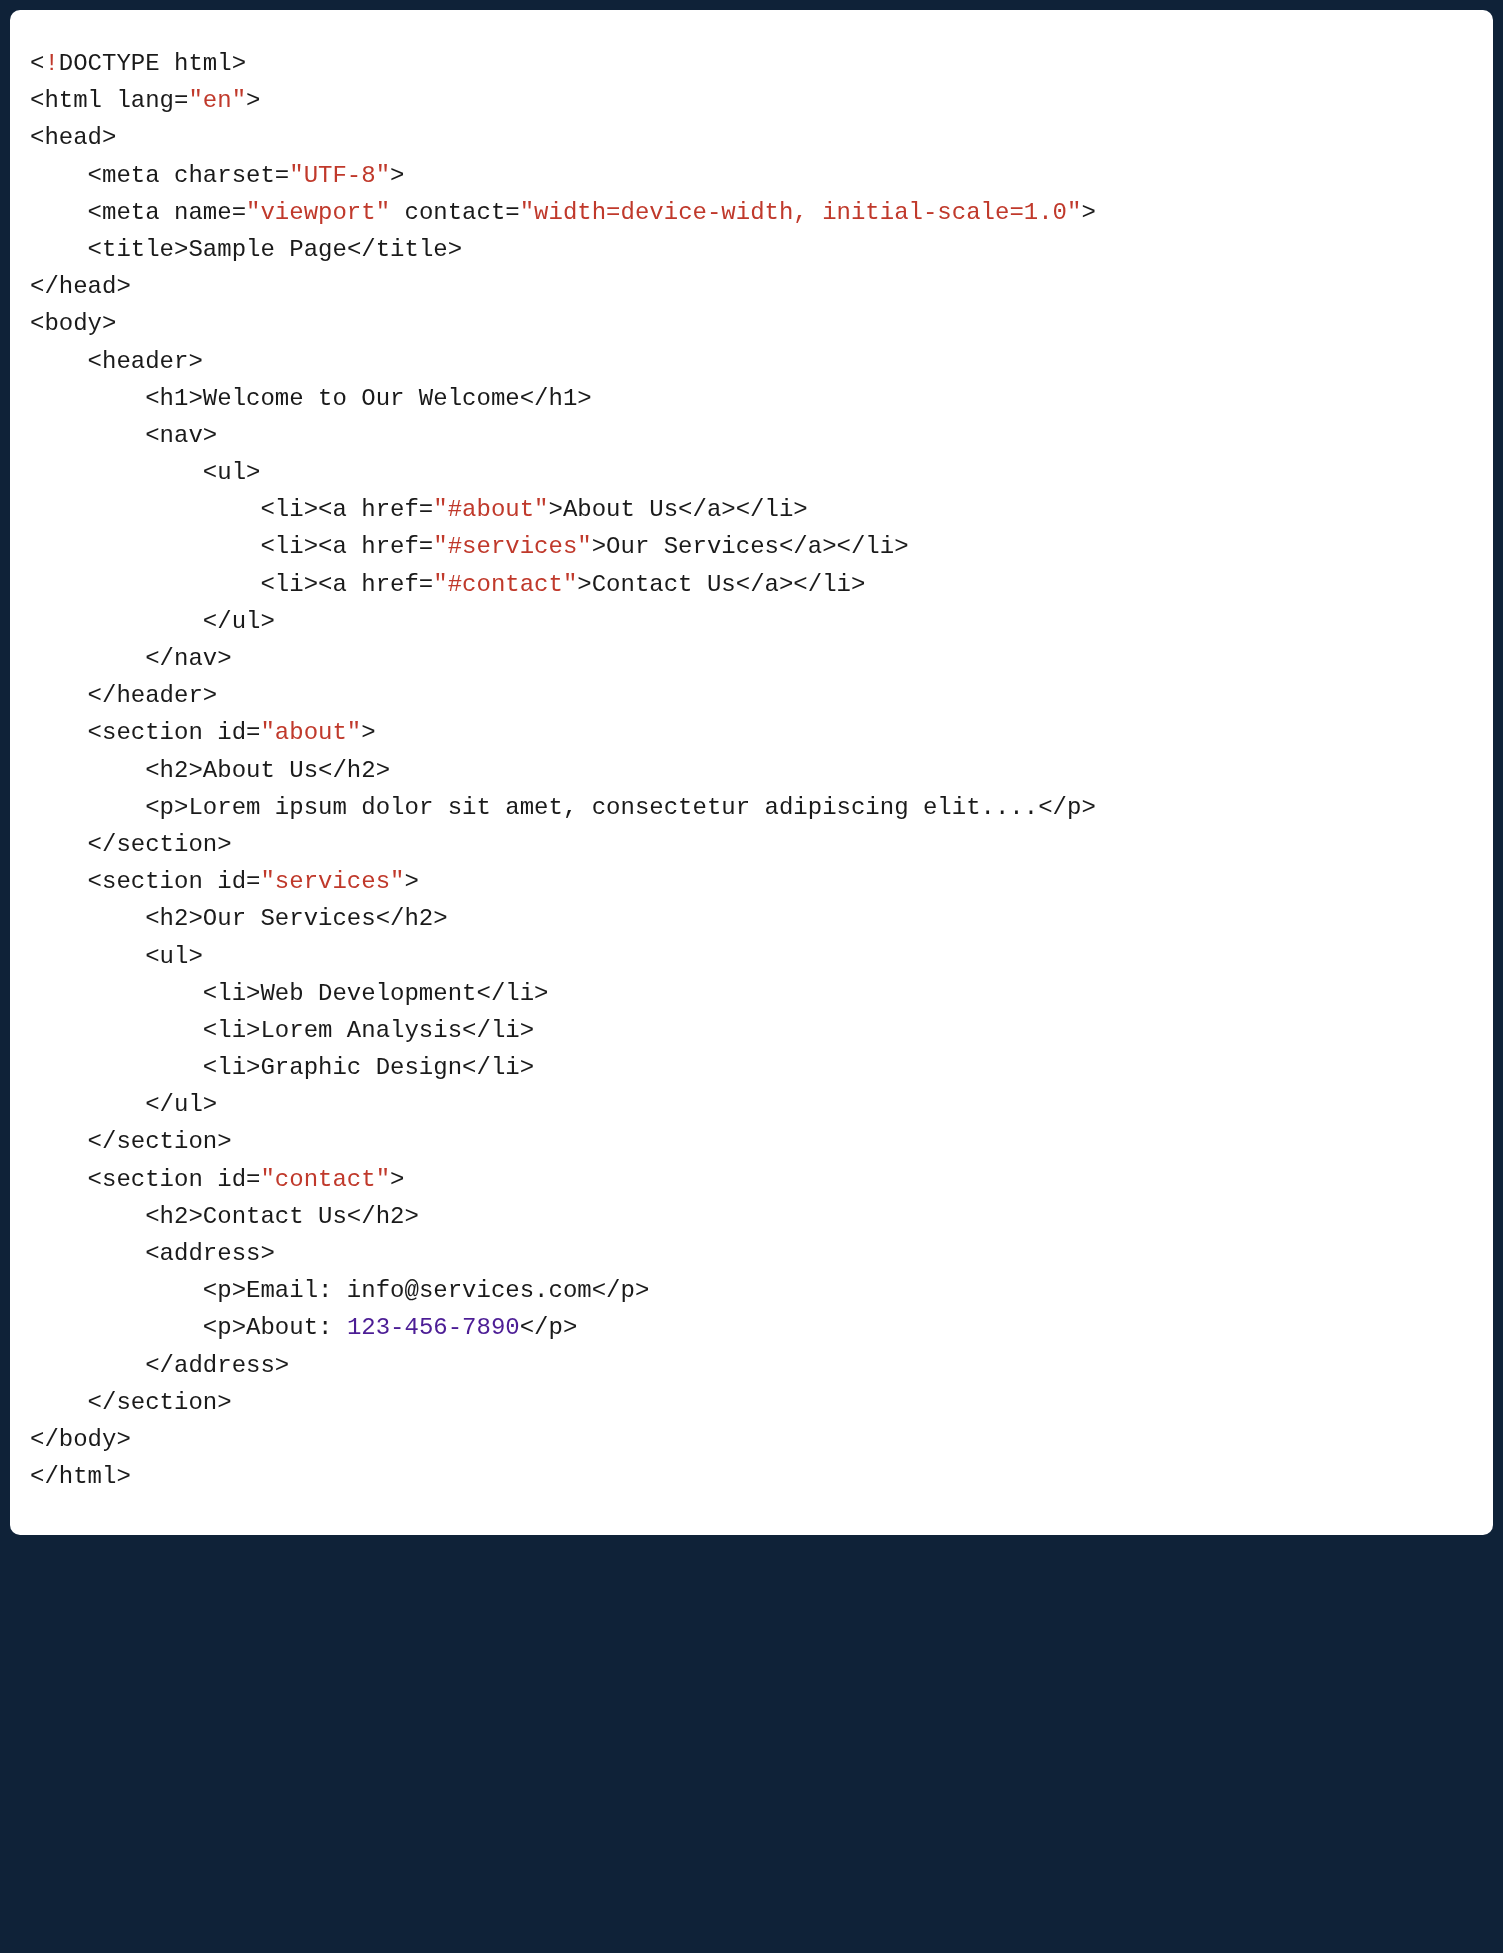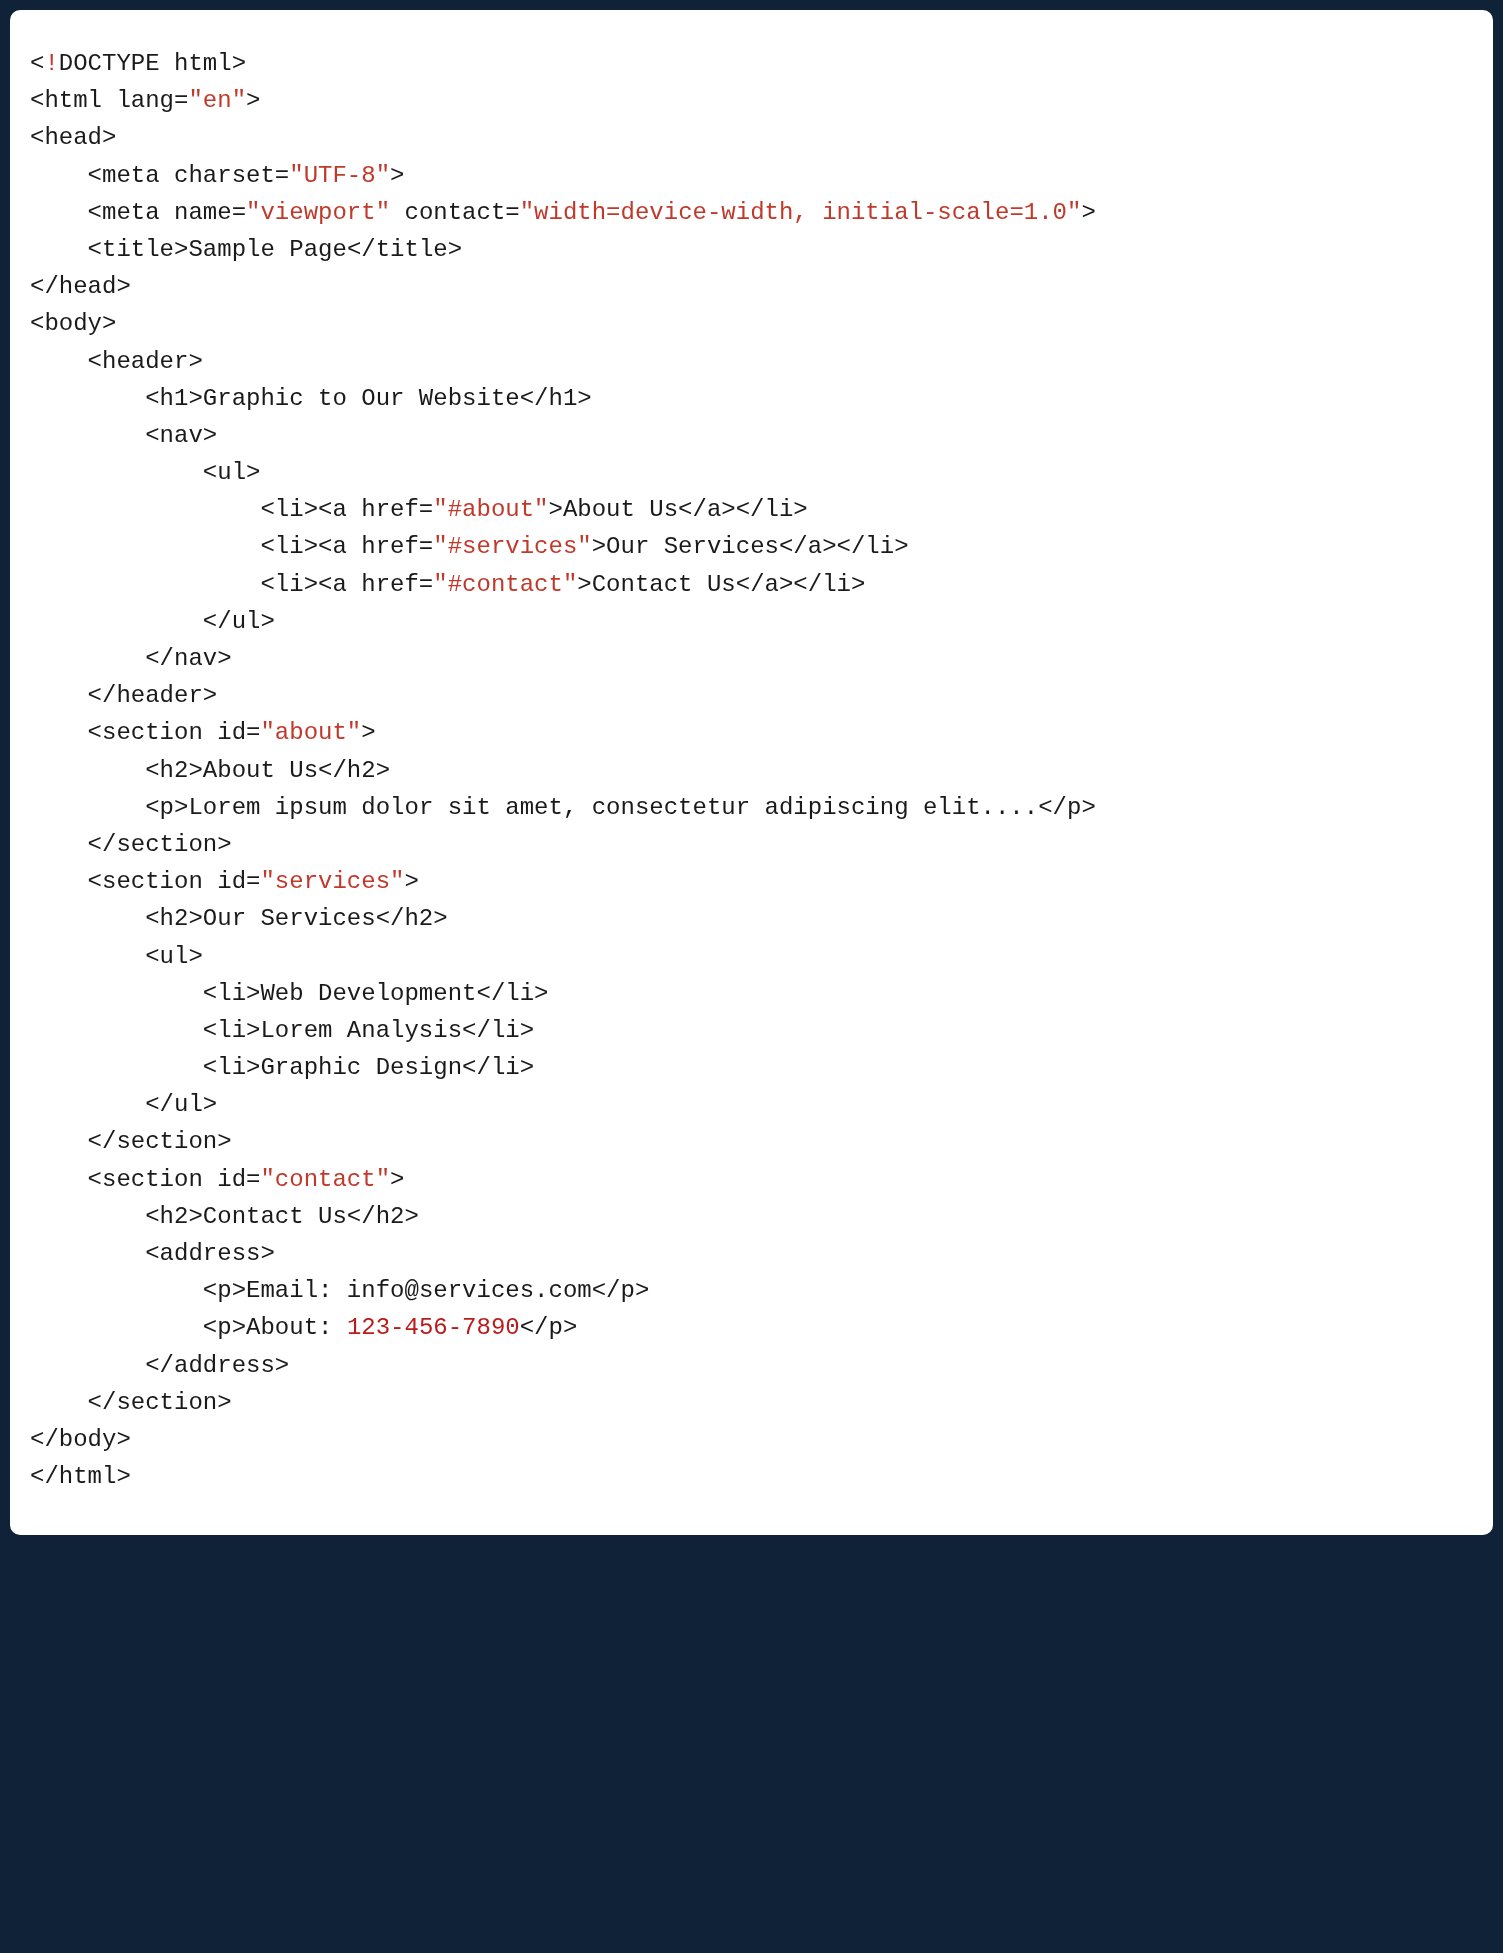--- a/index.html
+++ b/index.html
@@ -38,7 +38,7 @@
 <span><span class="tag">&lt;/head&gt;</span></span>
 <span><span class="tag">&lt;body&gt;</span></span>
 <span><span class="tag">    &lt;header&gt;</span></span>
-<span><span class="tag">        &lt;h1&gt;</span><span class="txt">Graphic to Our Website</span><span class="tag">&lt;/h1&gt;</span></span>
+<span><span class="tag">        &lt;h1&gt;</span><span class="txt">Welcome to Our Welcome</span><span class="tag">&lt;/h1&gt;</span></span>
 <span><span class="tag">        &lt;nav&gt;</span></span>
 <span><span class="tag">            &lt;ul&gt;</span></span>
 <span><span class="tag">                &lt;li&gt;&lt;a href=</span><span class="str">"#about"</span><span class="tag">&gt;</span><span class="txt">About Us</span><span class="tag">&lt;/a&gt;&lt;/li&gt;</span></span>

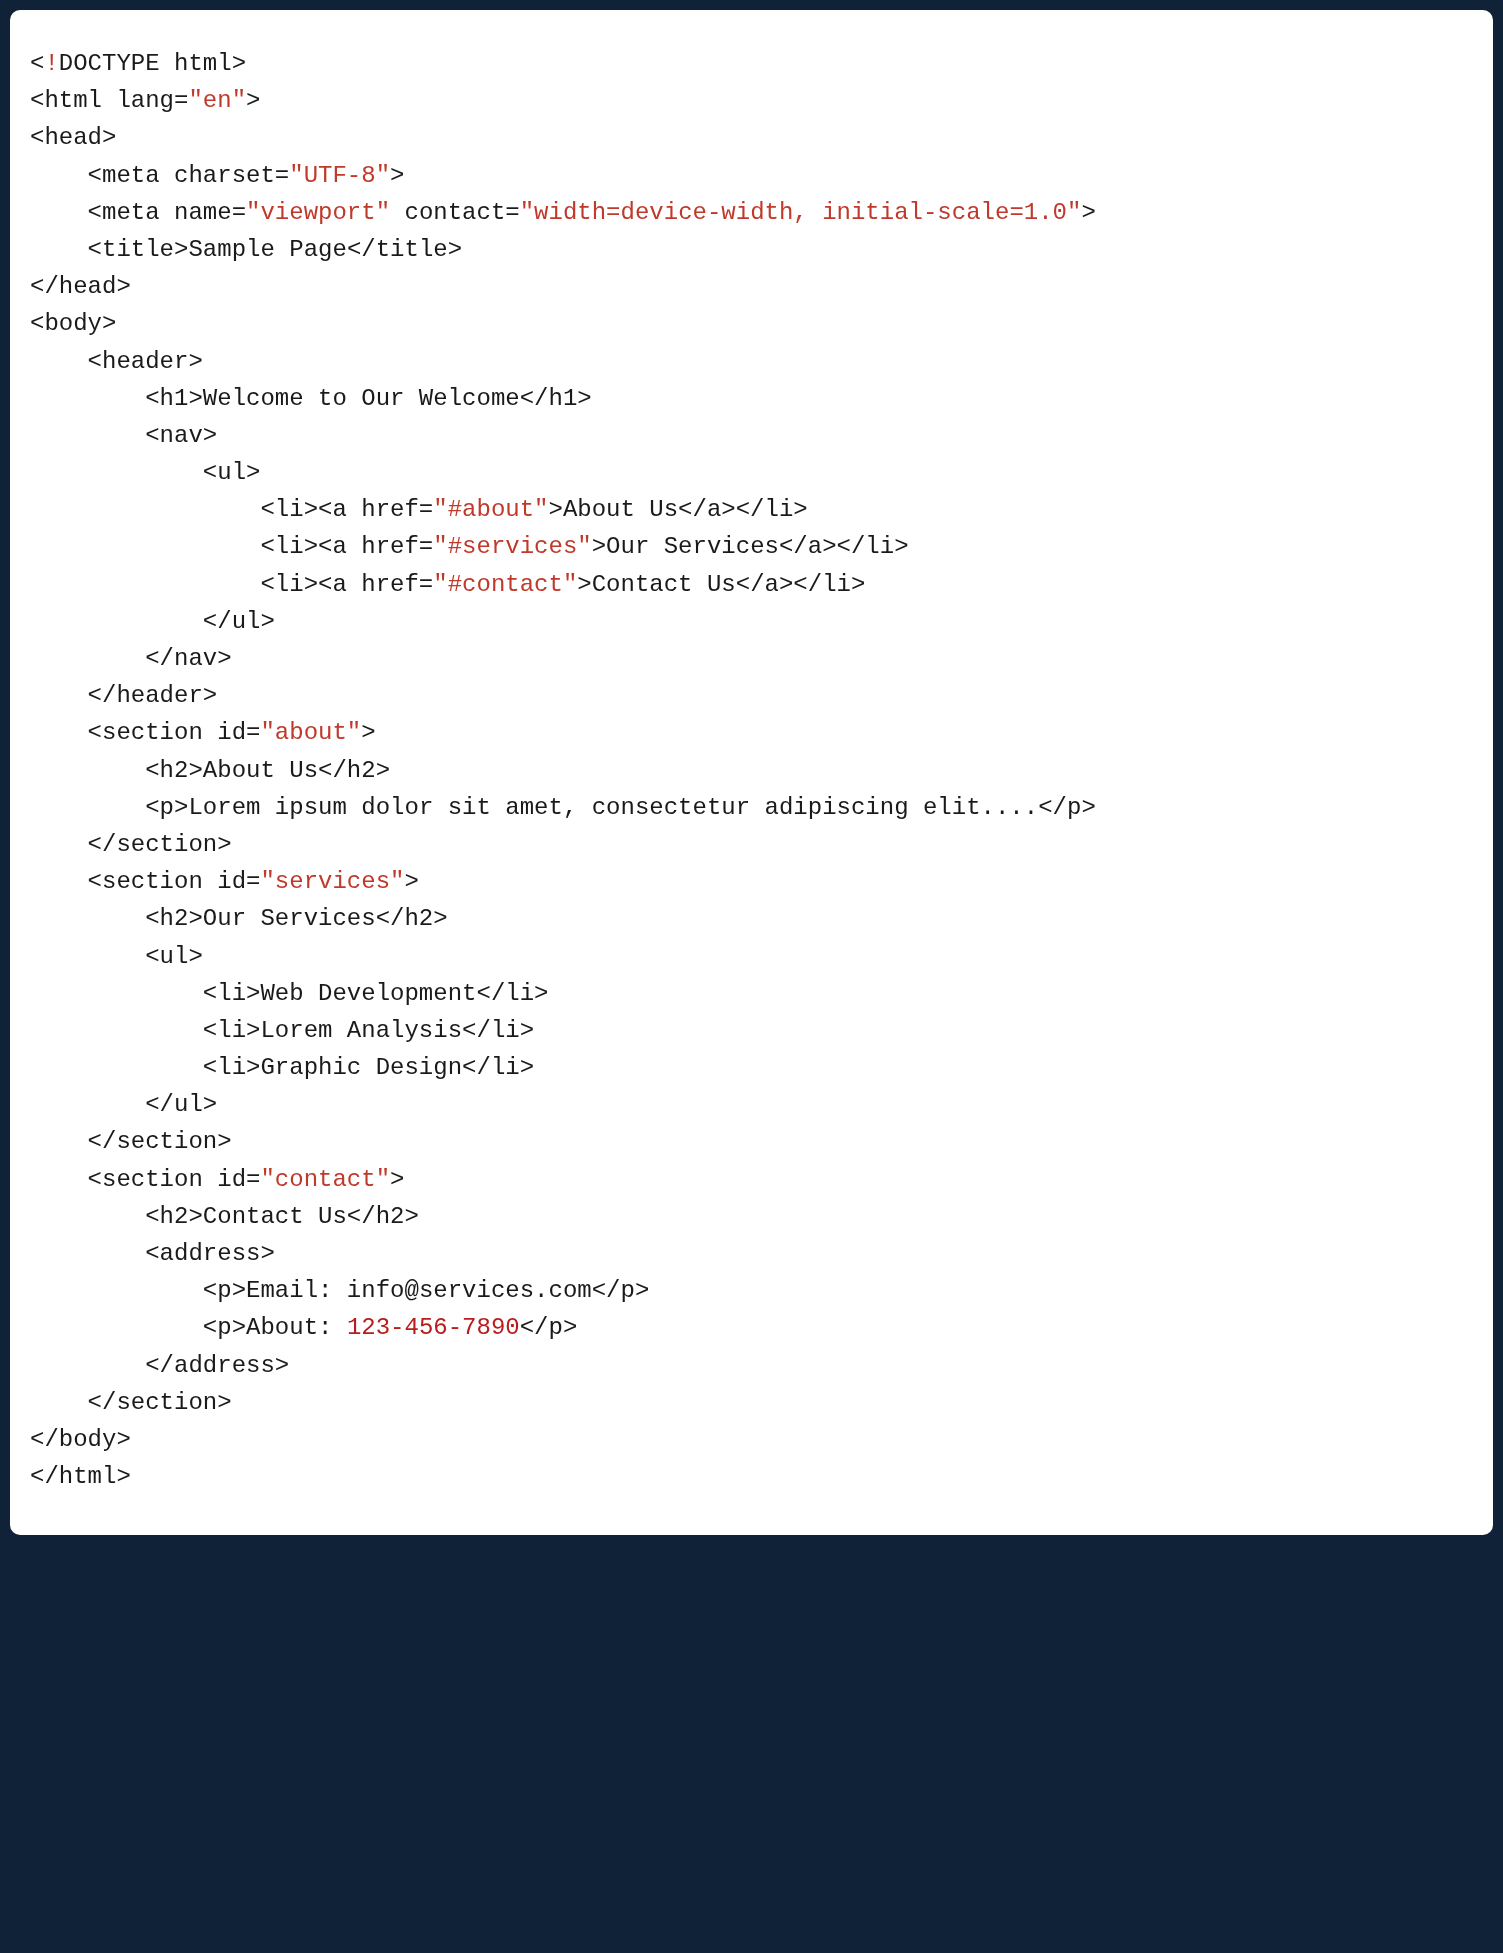--- a/index.html
+++ b/index.html
@@ -23,7 +23,7 @@
   .punct { color: #1a1a1a; }
   .bang  { color: #c0392b; }
   .str   { color: #c0392b; }  
-  .num   { color: #b91c1c; }  
+  .num   { color: #4c1d95; }  
   .txt   { color: #1a1a1a; text-align: center; }
 </style>
 </head>

